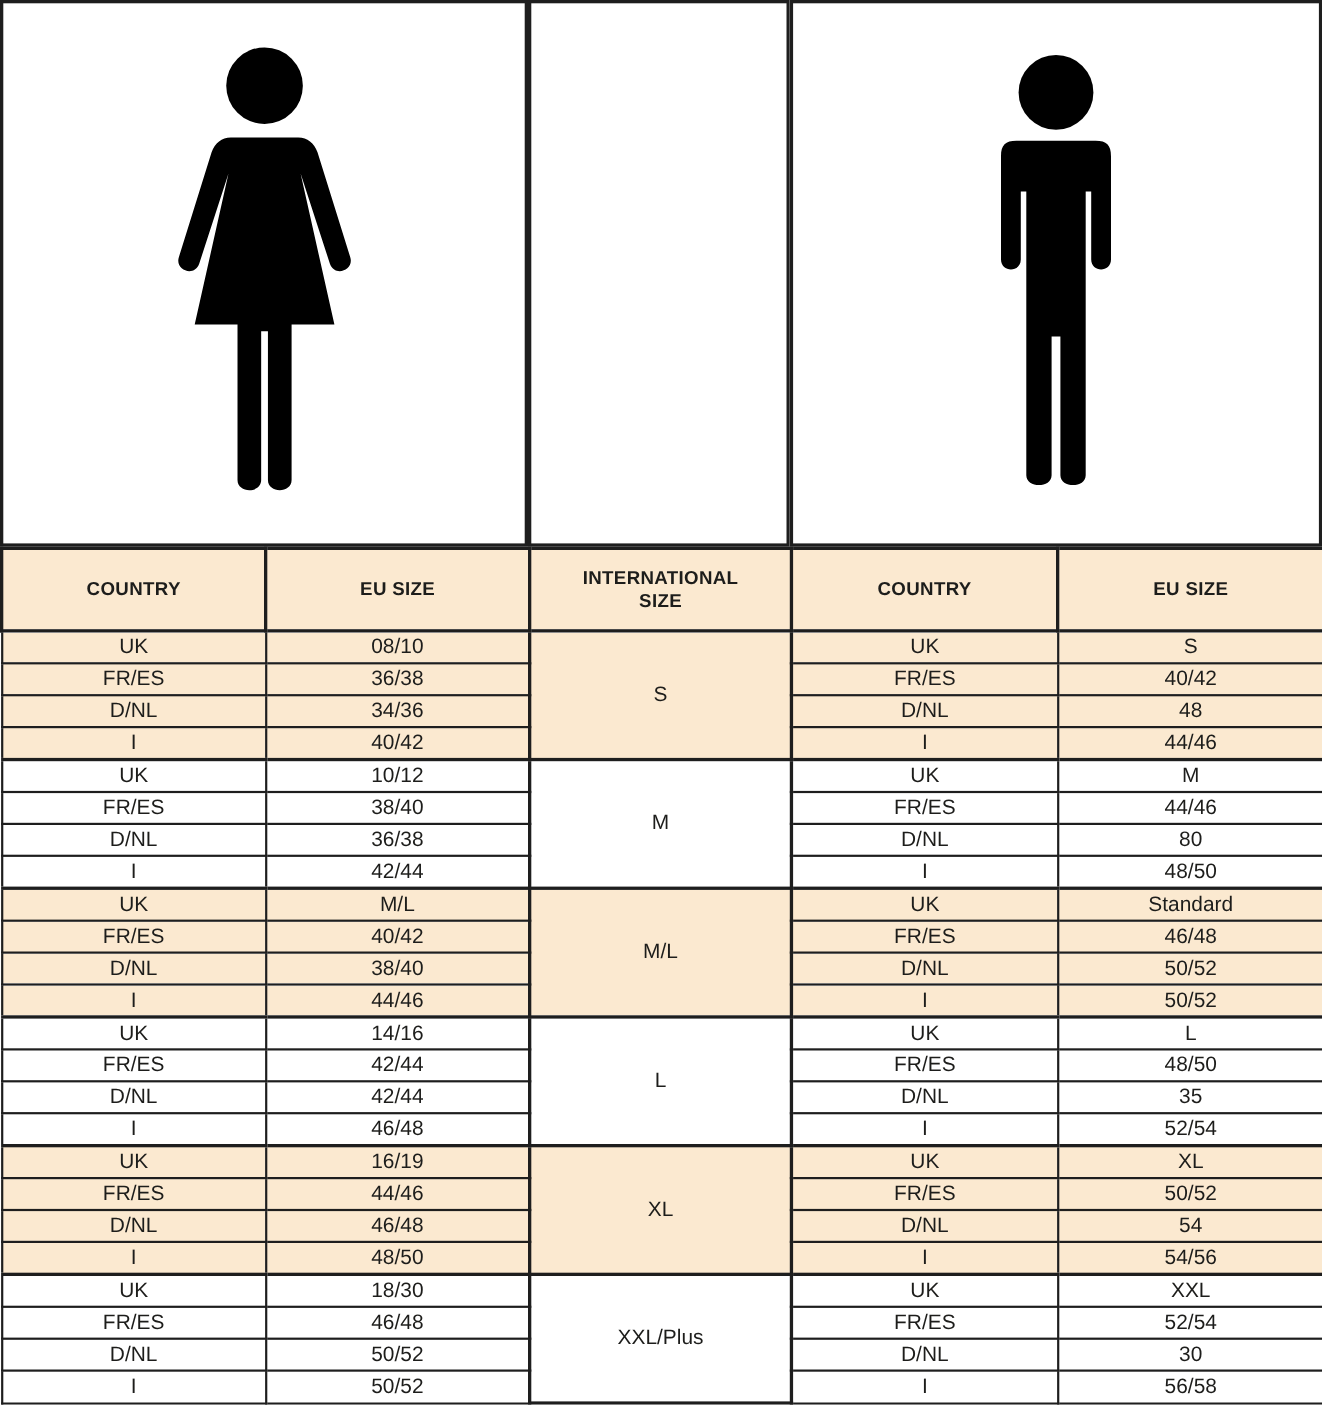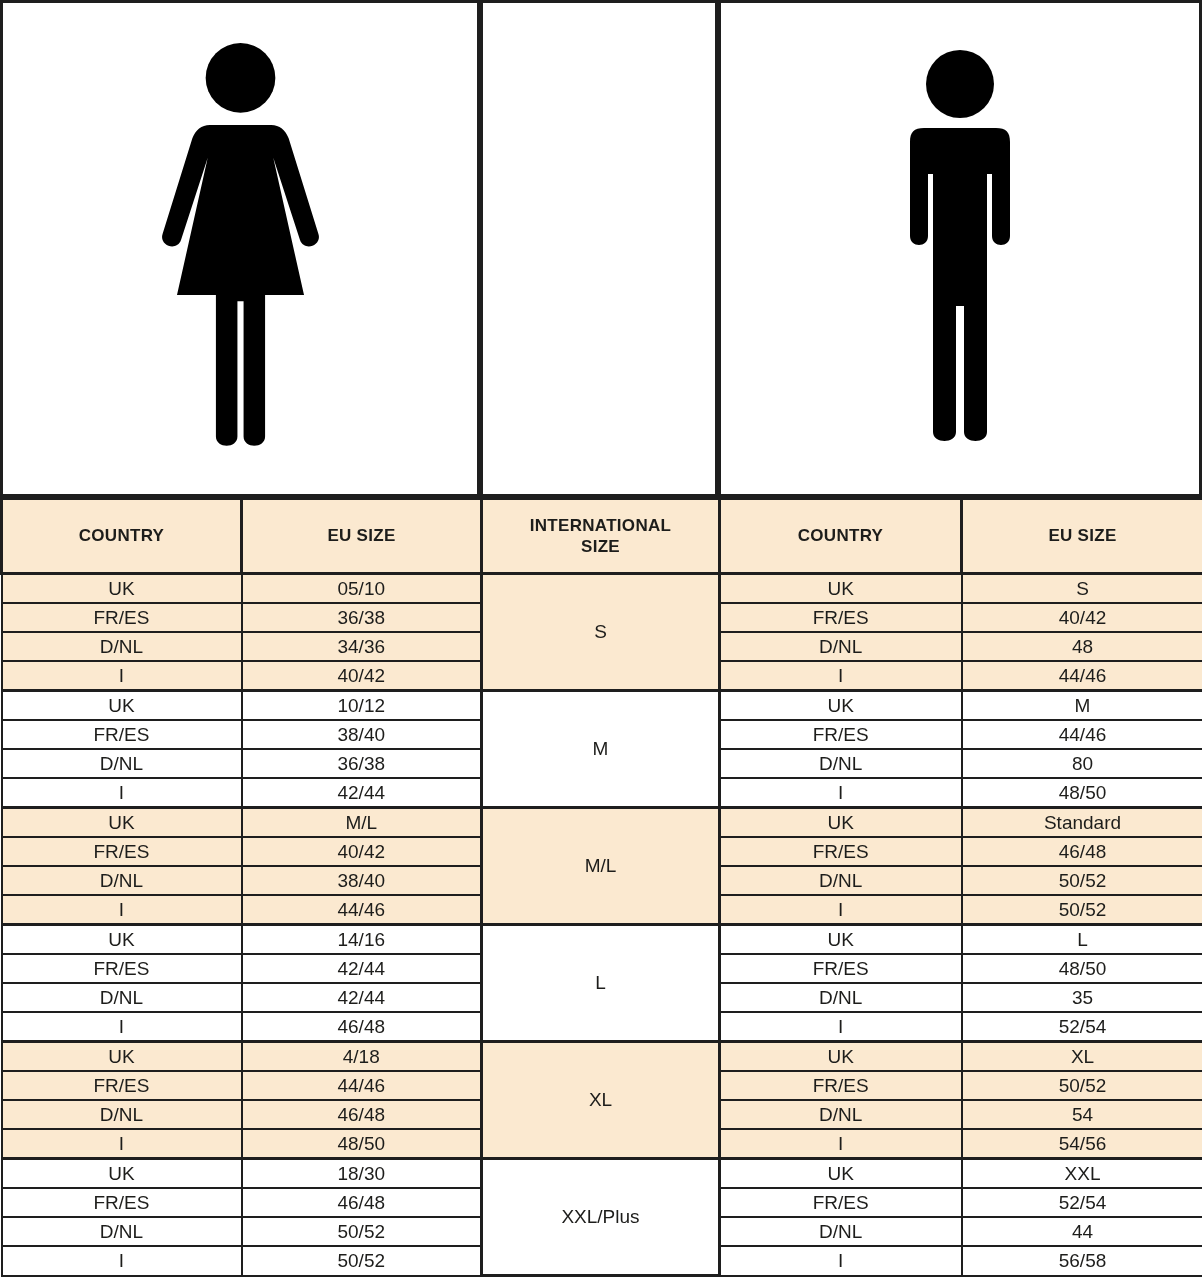--- a/index.html
+++ b/index.html
@@ -148,7 +148,7 @@
 
       <tr class="shaded group-start">
         <td>UK</td>
-        <td>05/10</td>
+        <td>08/10</td>
         <td class="intl-cell shaded-cell" rowspan="4">S</td>
         <td>UK</td>
         <td>S</td>

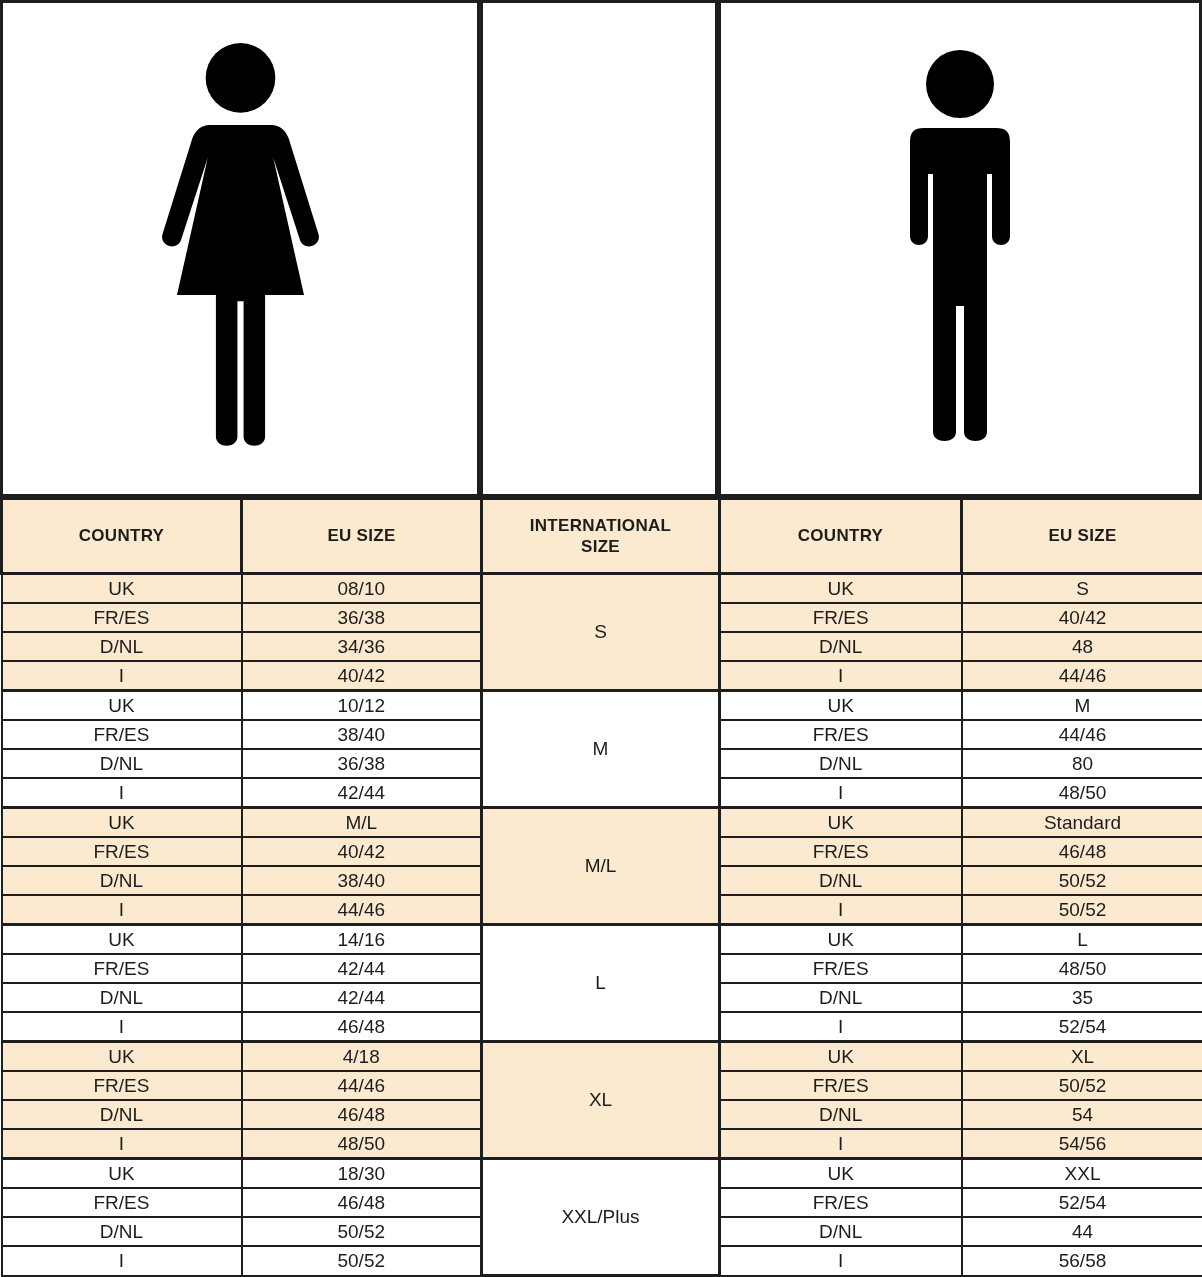--- a/index.html
+++ b/index.html
@@ -252,7 +252,7 @@
 
       <tr class="shaded group-start">
         <td>UK</td>
-        <td>4/18</td>
+        <td>16/19</td>
         <td class="intl-cell shaded-cell" rowspan="4">XL</td>
         <td>UK</td>
         <td>XL</td>

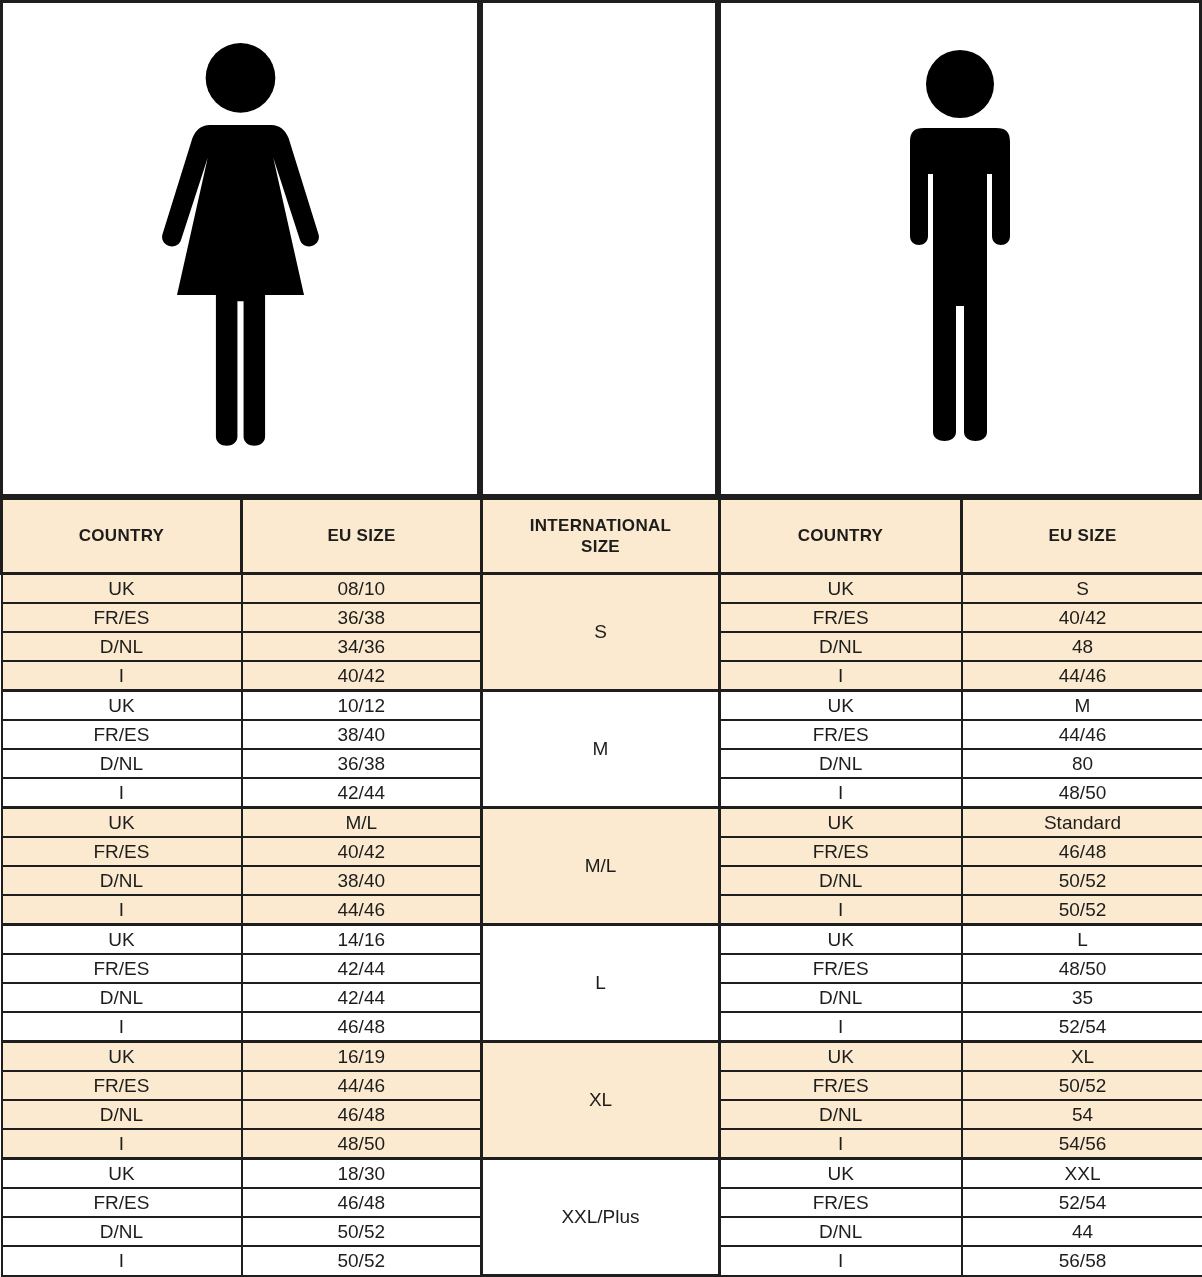--- a/index.html
+++ b/index.html
@@ -293,7 +293,7 @@
         <td>D/NL</td>
         <td>50/52</td>
         <td>D/NL</td>
-        <td>44</td>
+        <td>30</td>
       </tr>
       <tr>
         <td>I</td>

